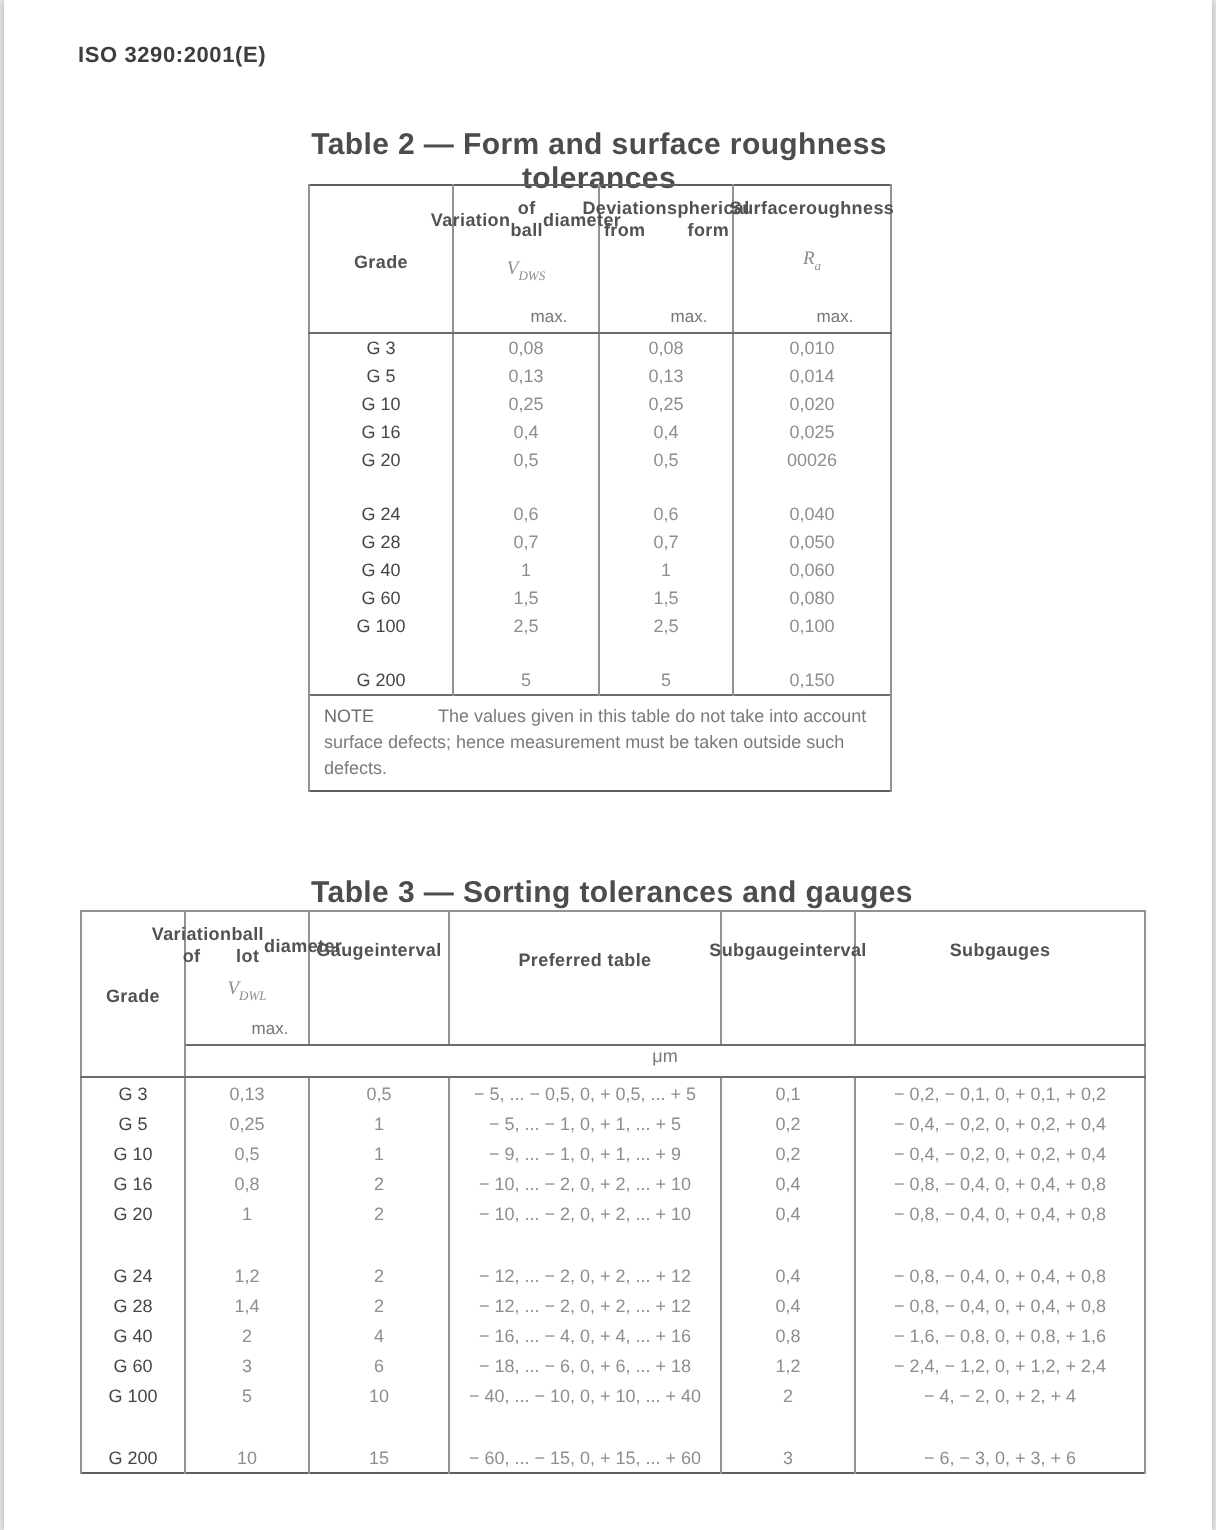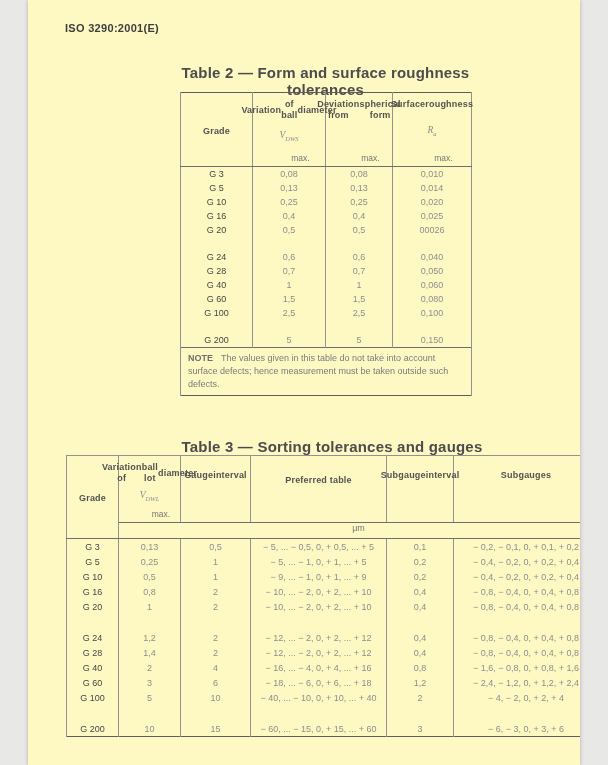--- a/index.html
+++ b/index.html
@@ -5,9 +5,9 @@
   html,body { margin:0; padding:0; background:#e8e8e6; }
   .page {
     position:relative;
-    width:552px; height:765px;
+    width:604px; height:765px;
     margin:0 auto;
-    background:#fef9c3;
+    background:#ffffff;
     box-shadow:0 0 4px rgba(0,0,0,.25);
     font-family:"Liberation Sans", sans-serif;
     color:#4a4a4a;

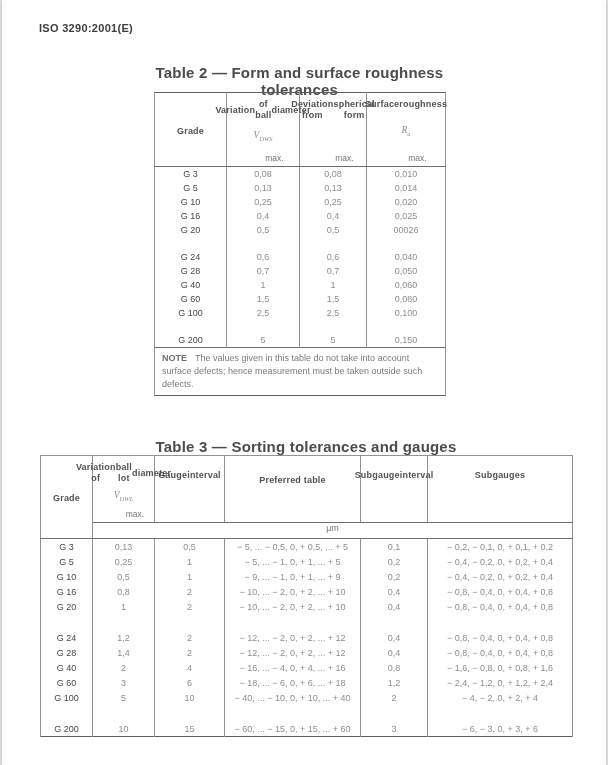--- a/index.html
+++ b/index.html
@@ -66,7 +66,7 @@
     font-size:8.3px; color:#7b7b7b; line-height:1.45;
     text-align:left; vertical-align:top;
   }
-  .note-label { font-weight:bold; color:#6f6f6f; margin-right:8px;text-align:center; }
+  .note-label { font-weight:normal; color:#6f6f6f; margin-right:32px;text-align:center; }
 </style>
 </head>
 <body>

